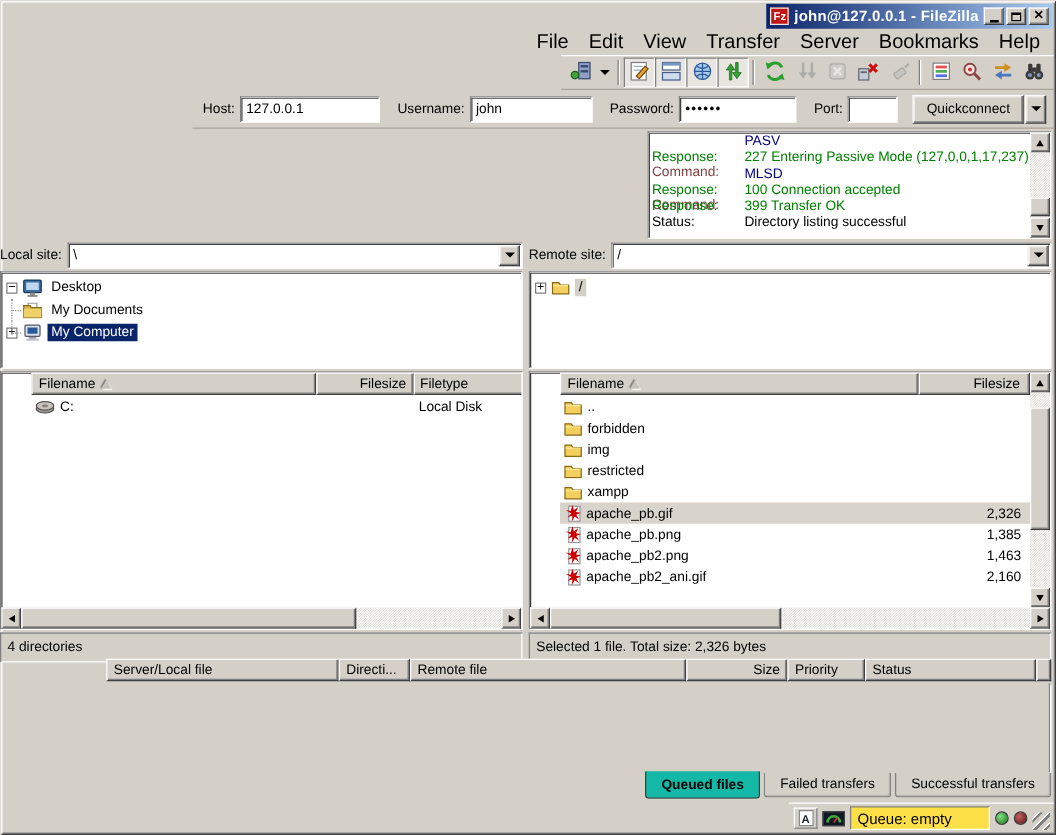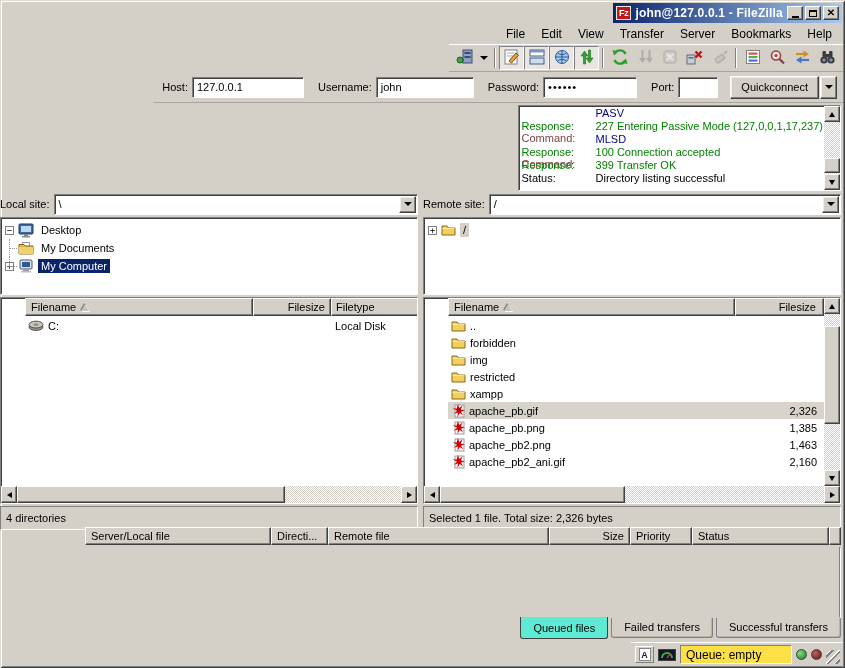--- a/index.html
+++ b/index.html
@@ -32,7 +32,7 @@
 
   
   .menubar { height: 20px; display: flex; align-items: center; padding: 0 3px; flex: none; }
-  .menu-item { padding: 2px 8px; font-size: 12px; }
+  .menu-item { padding: 2px 8px; font-size: 16px; }
 
   
   .toolbar { height: 28px; display: flex; align-items: center; padding: 0 3px; flex: none;

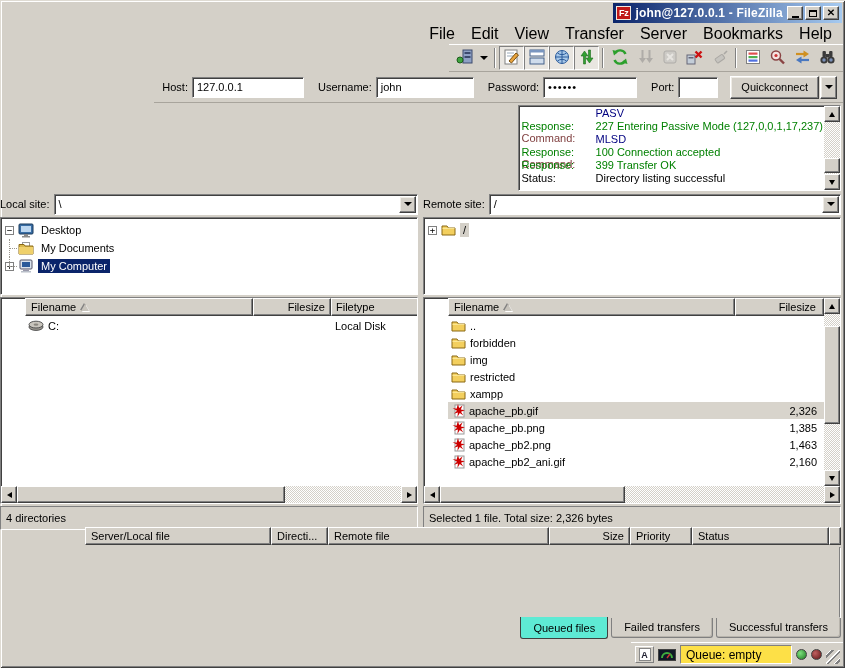--- a/index.html
+++ b/index.html
@@ -154,7 +154,7 @@
   .tab { height: 20px; padding: 3px 12px; background: #d4d0c8; white-space: nowrap;
     border: 1px solid #808080; border-top: none; border-radius: 0 0 3px 3px;
     box-shadow: inset -1px -1px 0 #b8b4ac; }
-  .tab.active { background: #5eead4; font-weight: normal; height: 22px; border-color: #404040;
+  .tab.active { background: #14b8a6; font-weight: bold; height: 22px; border-color: #404040;
     box-shadow: none; position: relative; top: -1px; padding-top: 5px; }
 
   

